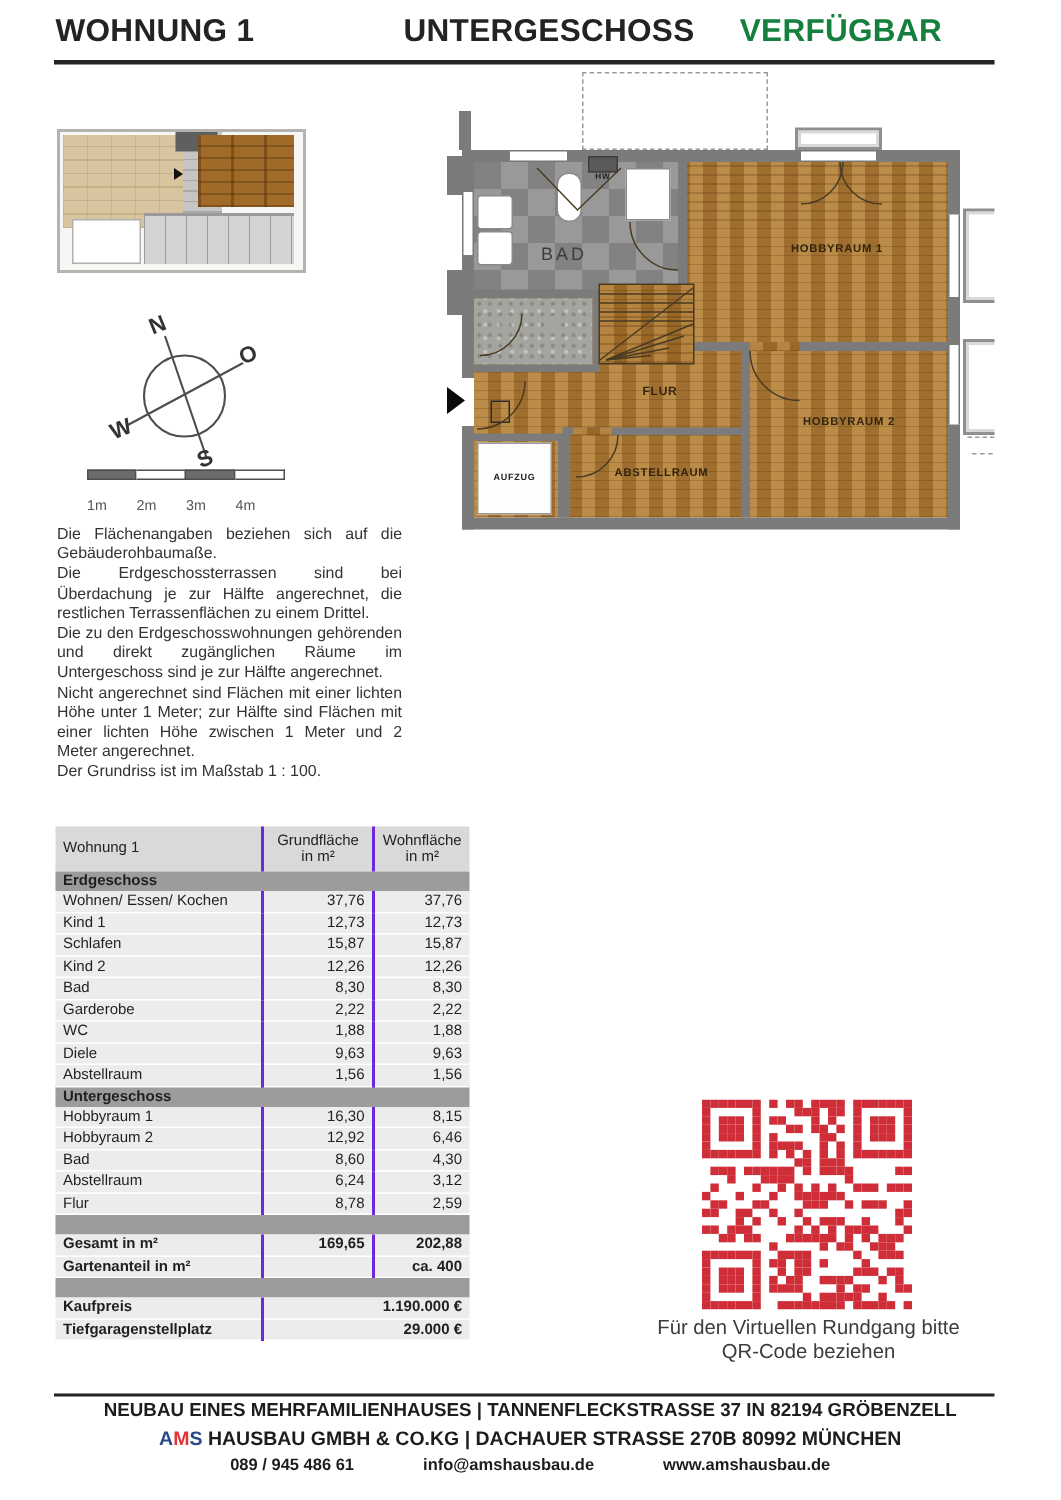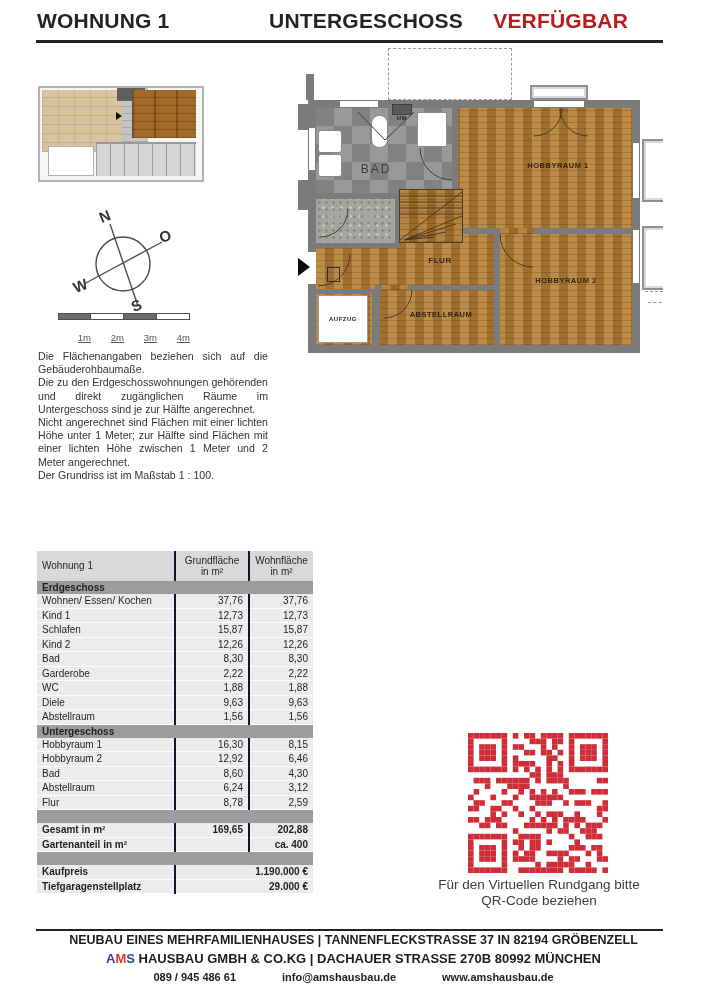--- a/index.html
+++ b/index.html
@@ -94,7 +94,7 @@
 
   <div class="h-title h-left">WOHNUNG 1</div>
   <div class="h-title h-center">UNTERGESCHOSS</div>
-  <div class="h-title h-right" style="color: #b91c1c;">VERFÜGBAR</div>
+  <div class="h-title h-right" style="color: #15803d;">VERFÜGBAR</div>
   <div class="rule" style="top:40px;"></div>
 
   <div class="miniplan">

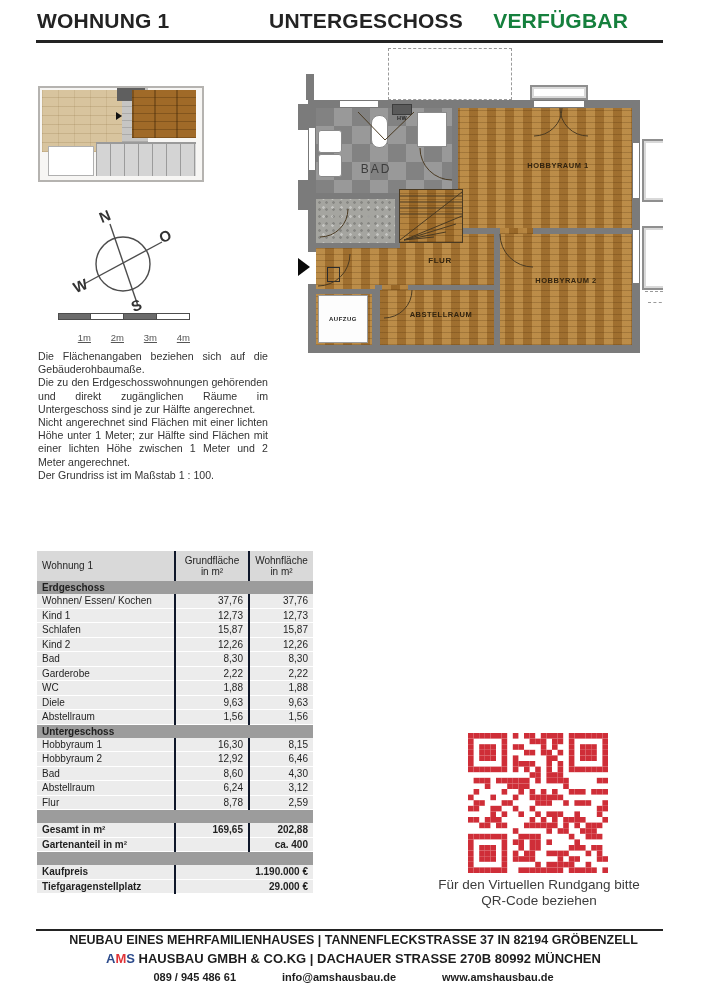--- a/index.html
+++ b/index.html
@@ -34,7 +34,7 @@
   .sb-seg:first-child{border-left:1px solid #4d4d4d;}
   .sb-d{background:#6b6b6b;} .sb-w{background:#fff;}
   .sb-labels{font-size:9.5px;color:#555;margin-top:1px;white-space:nowrap;}
-  .sb-labels span{display:inline-block;width:33px;text-align:right;text-decoration:underline;}
+  .sb-labels span{display:inline-block;width:33px;text-align:left;}
   
   .notes{position:absolute;left:38px;top:350px;width:230px;font-size:10.6px;line-height:13.2px;color:#333;text-align:justify;}
   .notes p{margin:0;}

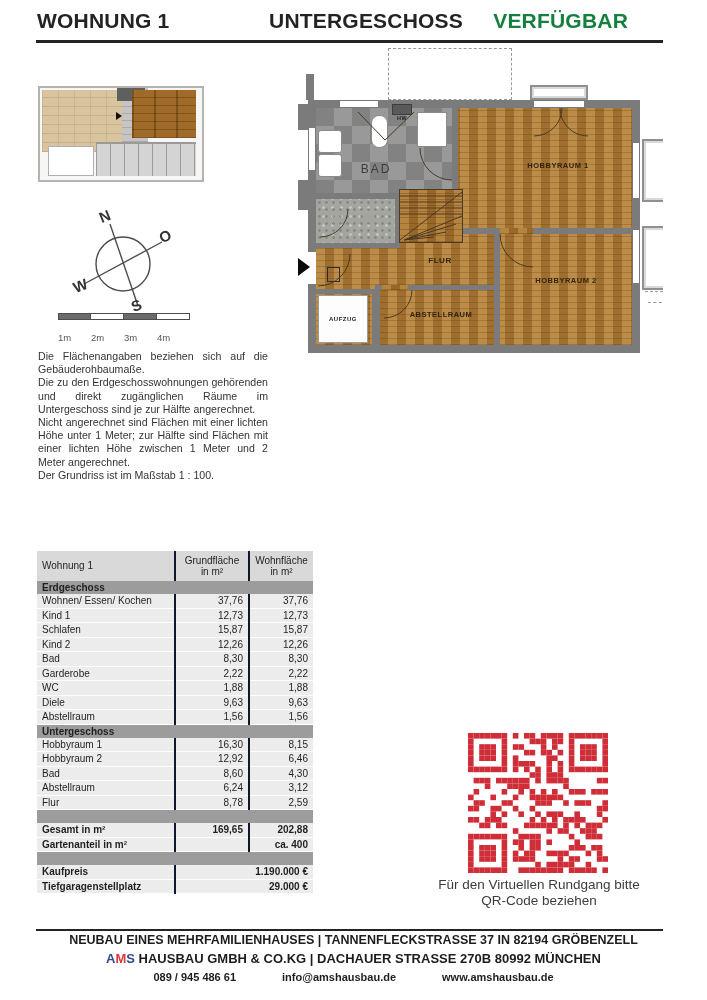--- a/index.html
+++ b/index.html
@@ -128,6 +128,7 @@
 
   <div class="notes">
       <p>Die Flächenangaben beziehen sich auf die Gebäuderohbaumaße.</p>
+      <p>Die Erdgeschossterrassen sind bei Überdachung je zur Hälfte angerechnet, die restlichen Terrassenflächen zu einem Drittel.</p>
       <p>Die zu den Erdgeschosswohnungen gehörenden und direkt zugänglichen Räume im Untergeschoss sind je zur Hälfte angerechnet.</p>
       <p>Nicht angerechnet sind Flächen mit einer lichten Höhe unter 1 Meter; zur Hälfte sind Flächen mit einer lichten Höhe zwischen 1 Meter und 2 Meter angerechnet.</p>
       <p>Der Grundriss ist im Maßstab 1 : 100.</p>

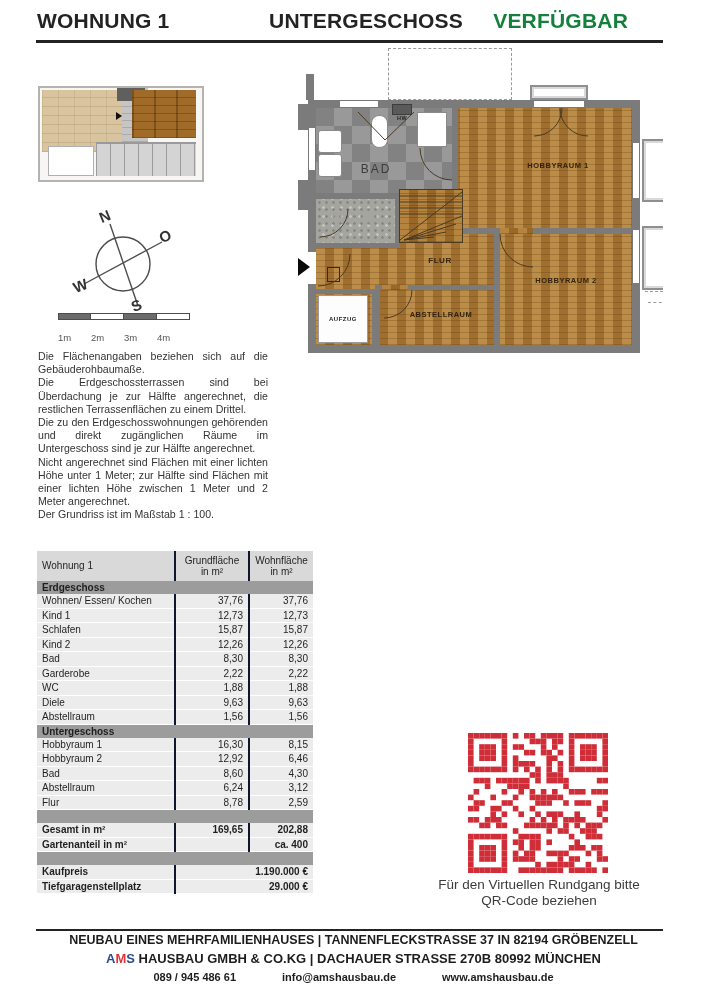--- a/index.html
+++ b/index.html
@@ -69,7 +69,7 @@
   
   .area-table{position:absolute;left:37px;top:551px;border-collapse:collapse;width:276px;font-size:10px;color:#1f1f1f;}
   .area-table td{padding:0 5px;vertical-align:middle;}
-  .area-table td+td{border-left:2px solid #0f172a;}
+  .area-table td+td{border-left:2px solid #6d28d9;}
   tr.t-hdr td{background:#d9d9d9;height:30px;text-align:center;line-height:1.15;}
   tr.t-hdr td:first-child{text-align:left;}
   tr.t-band td{background:#9c9c9c;height:13px;font-weight:700;}

